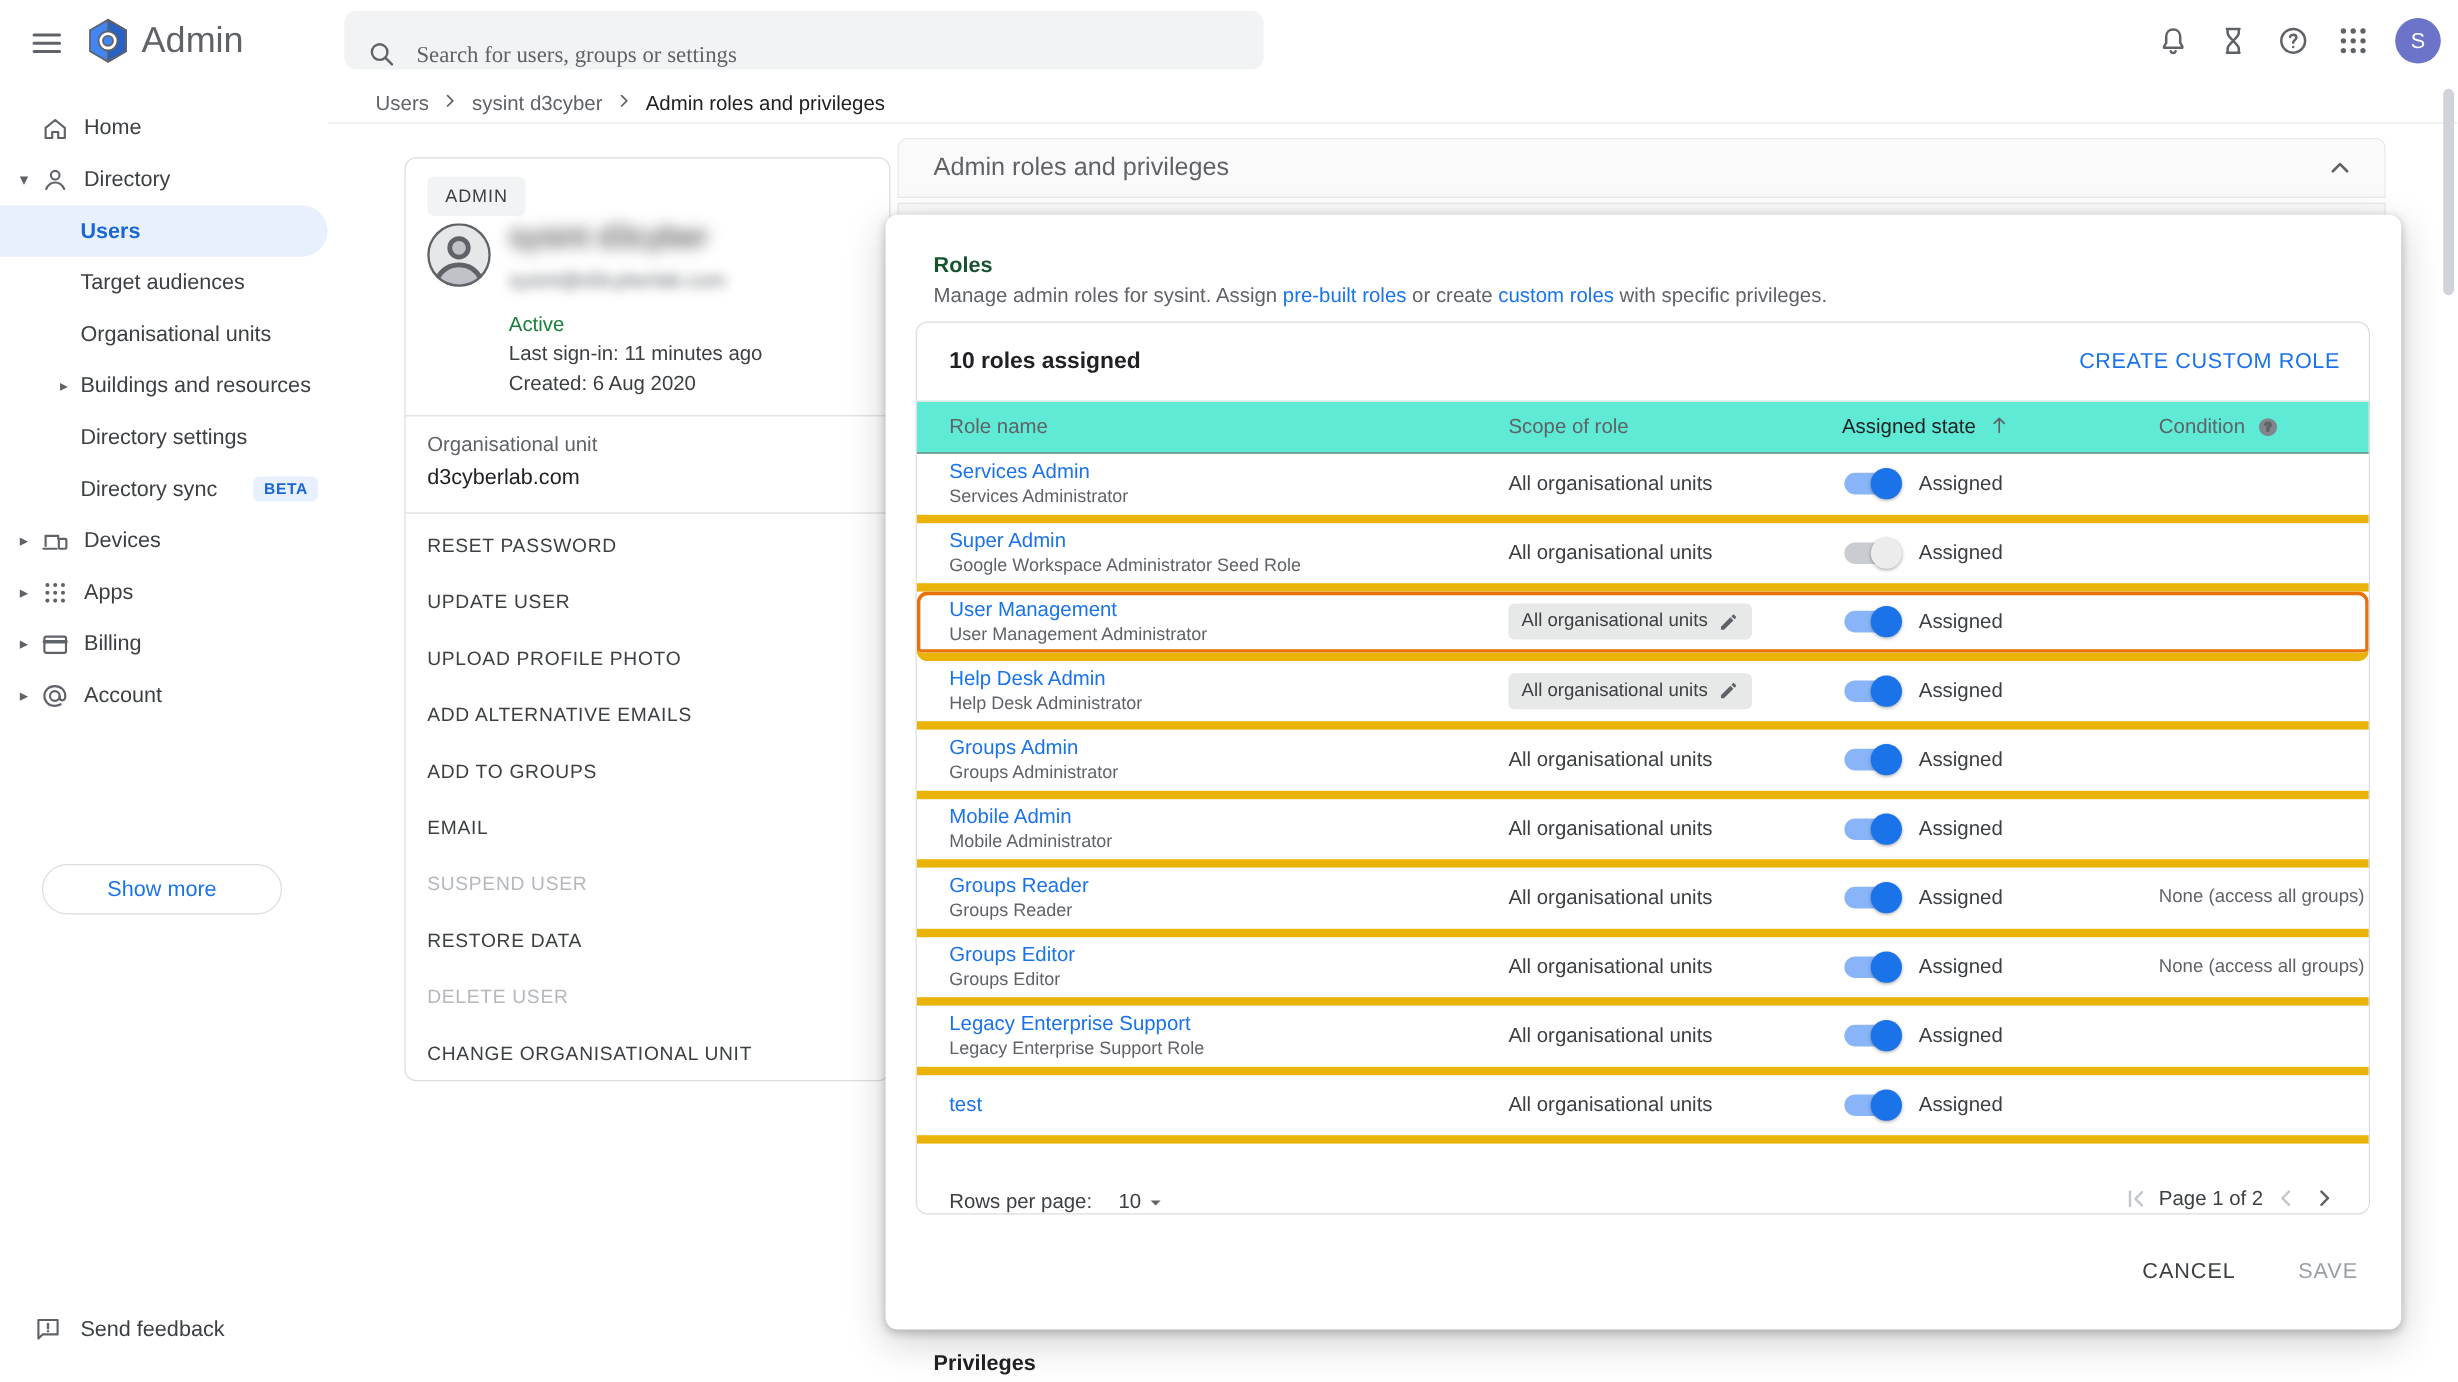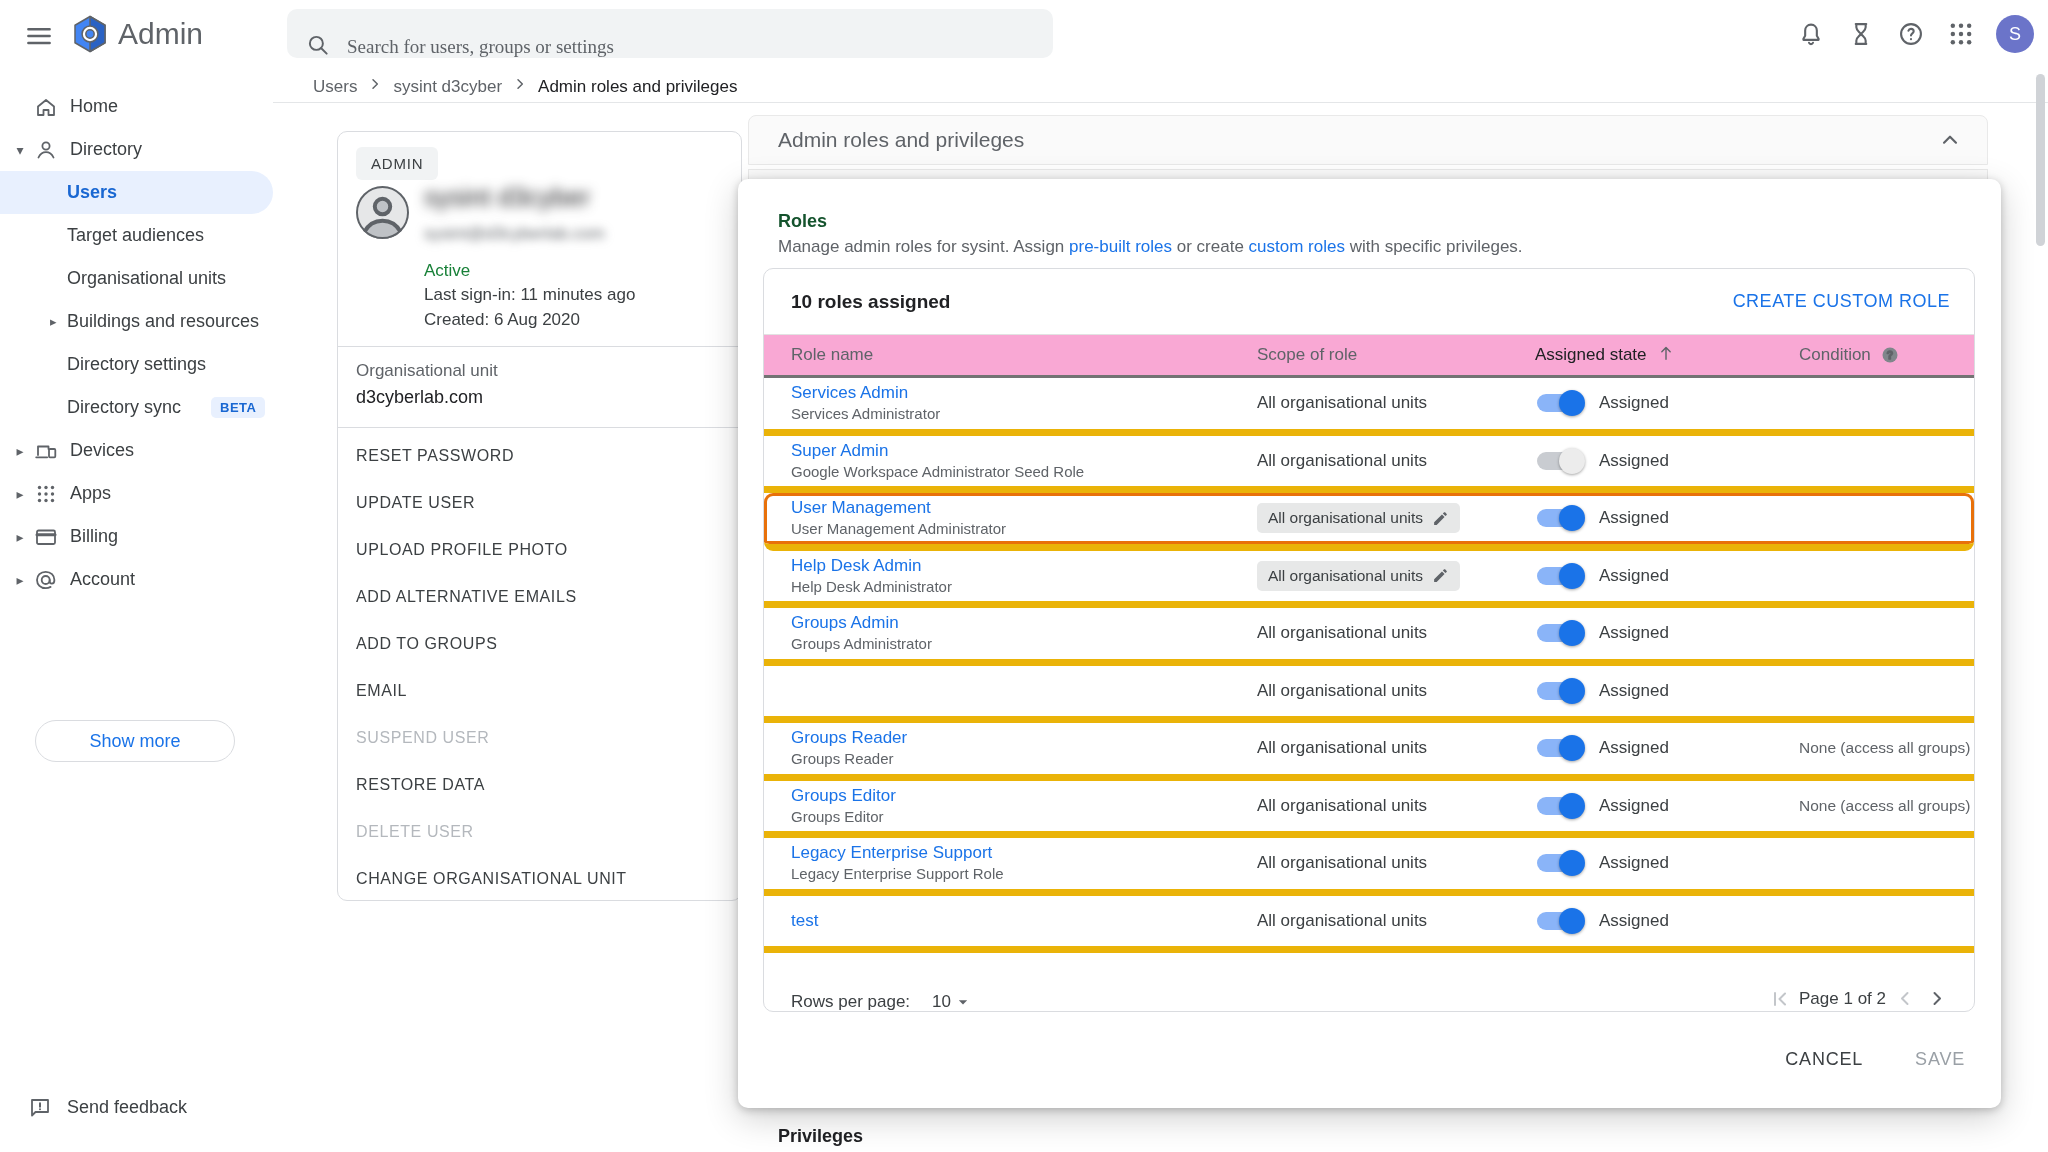--- a/index.html
+++ b/index.html
@@ -96,8 +96,8 @@
     padding:0 24px 0 27px; }
   .thead .count { font-size:19px; font-weight:bold; color:#202124; }
   .thead .create { font-size:18px; font-weight:500; letter-spacing:.5px; color:#1a73e8; cursor:pointer; }
-  .colhead { position:relative; height:44px; background:#f9a8d4; border-top:1px solid #e2e2e2;
-    border-bottom:3px solid #737373; font-size:17px; color:#5f6368; }
+  .colhead { position:relative; height:44px; background:#5eead4; border-top:1px solid #e2e2e2;
+    border-bottom:1px solid #737373; font-size:17px; color:#5f6368; }
   .colhead .col { position:absolute; top:0; height:100%; display:flex; align-items:center; gap:9px; }
   .col-1 { left:27px; } .col-2 { left:493px; } .col-3 { left:771px; } .col-4 { left:1035px; }
   .colhead .col-3 { color:#202124; font-weight:500; }

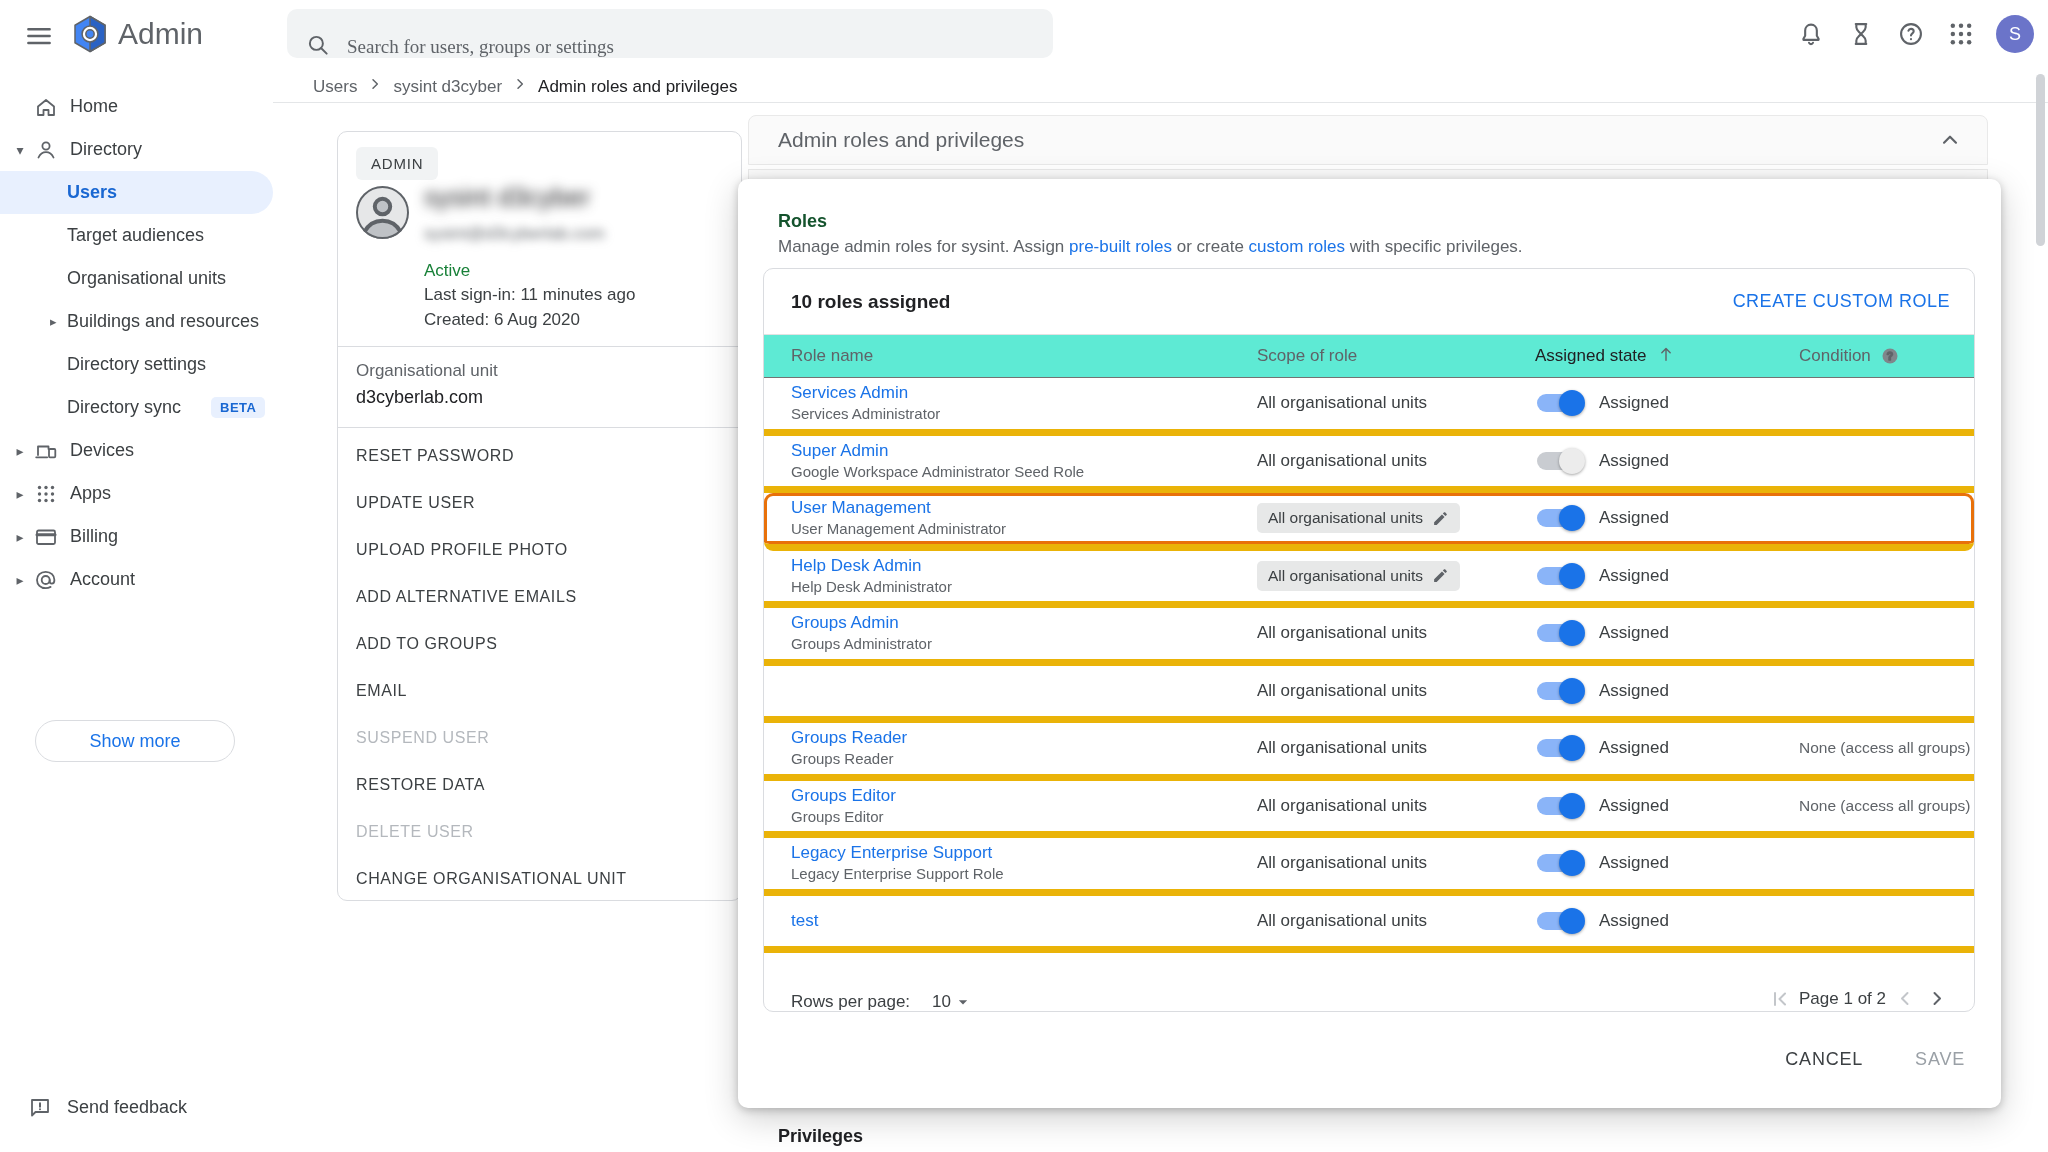--- a/index.html
+++ b/index.html
@@ -481,6 +481,10 @@
             </div>
           </div>
           <div class="trow">
+            <div class="cell c-name">
+              <span class="rname">Mobile Admin</span>
+              <span class="rsub">Mobile Administrator</span>
+            </div>
             <div class="cell c-scope">
               <span>All organisational units</span>
             </div>

